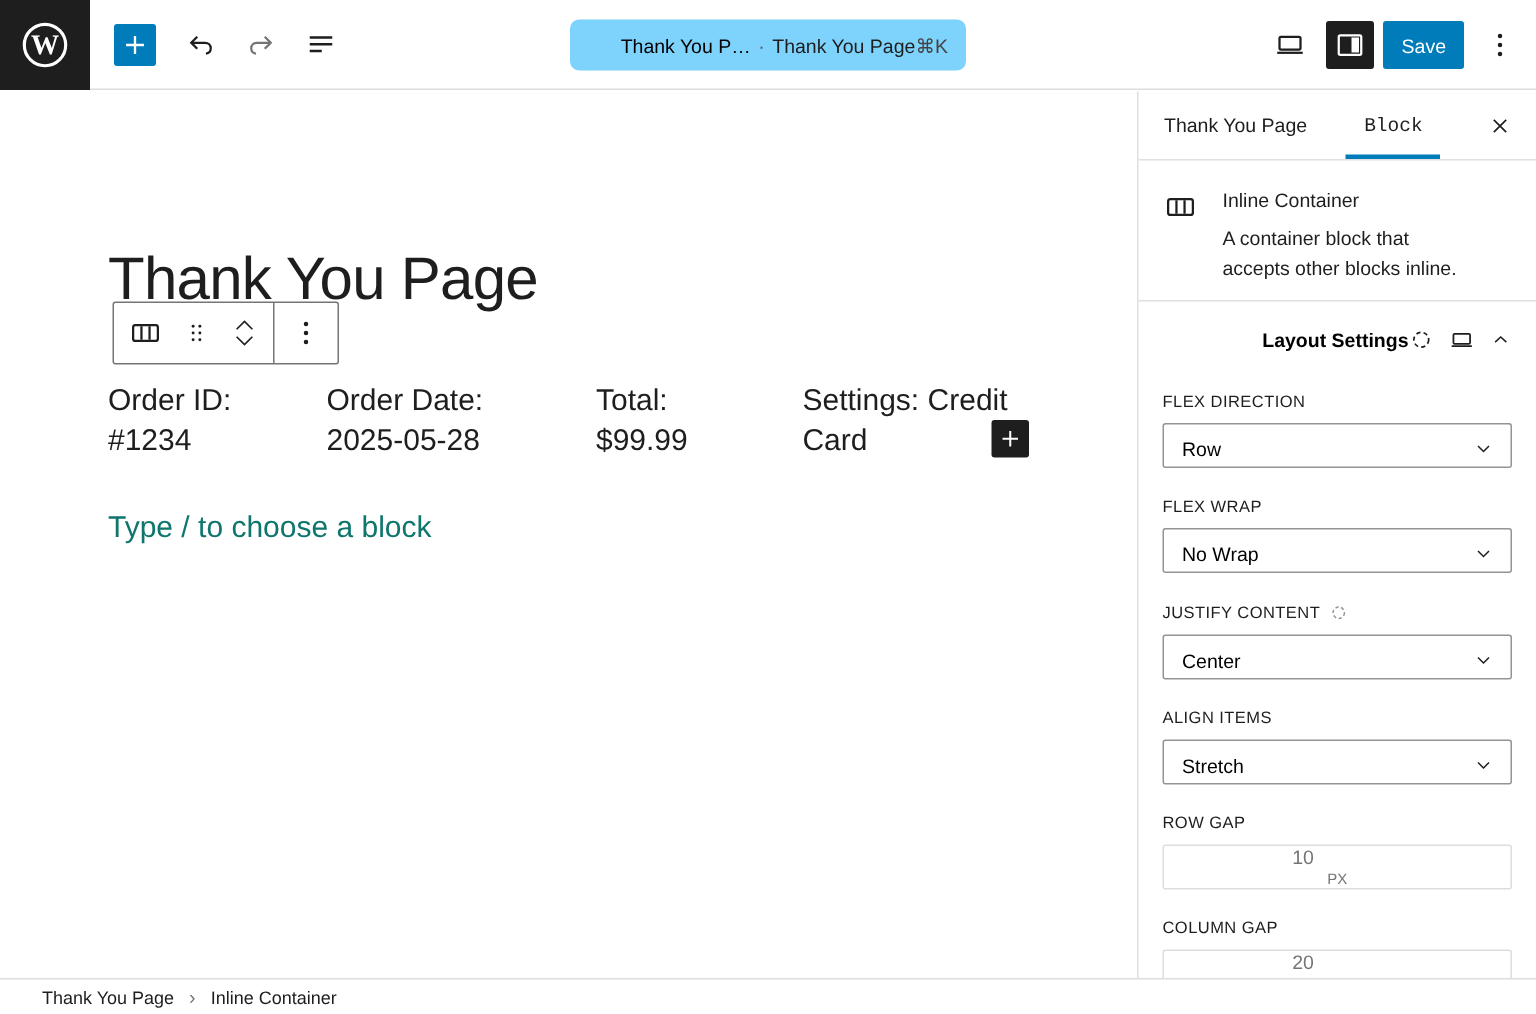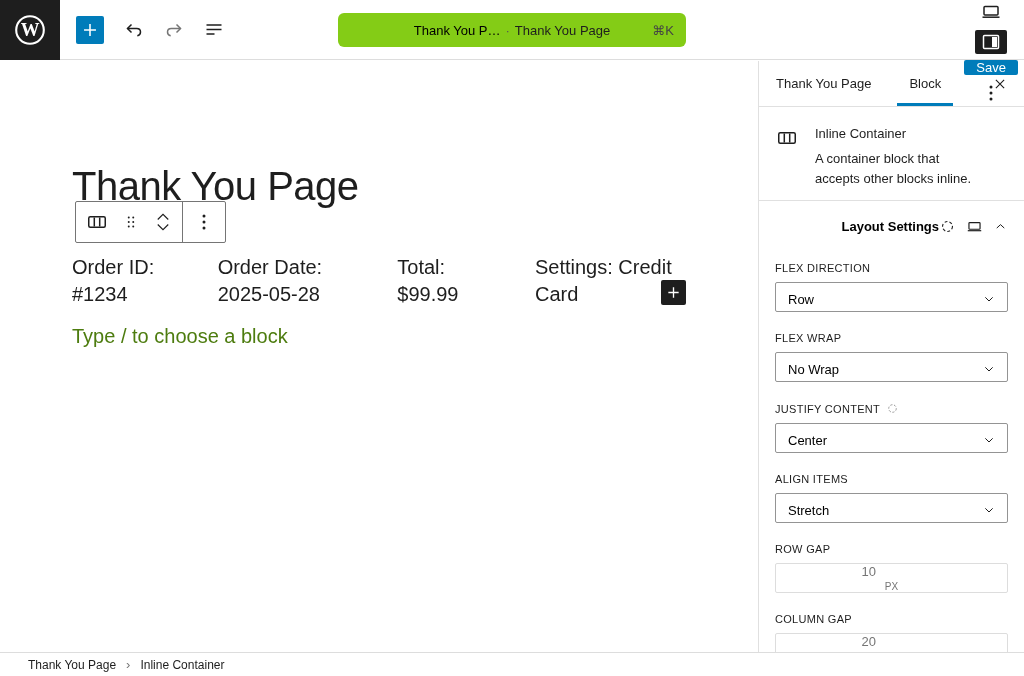--- a/index.html
+++ b/index.html
@@ -16,8 +16,8 @@
     display:flex; align-items:center; justify-content:center; cursor:pointer; margin-right:8px; }
   .icon-btn { width:36px; height:36px; background:transparent; border:none; border-radius:2px;
     display:flex; align-items:center; justify-content:center; cursor:pointer; }
-  .doc-pill { position:absolute; left:50%; transform:translateX(-50%); top:13px; width:348px; height:34px;
-    background:#84cc16; border:none; border-radius:6px; display:flex; align-items:center; justify-content:center;
+  .doc-pill { position:absolute; left:50%; transform:translateX(-50%); top:13px; width:264px; height:34px;
+    background:#7dd3fc; border:none; border-radius:6px; display:flex; align-items:center; justify-content:center;
     font-size:13px; cursor:pointer; }
   .doc-pill .t-short { font-weight:500; }
   .doc-pill .t-sep { margin:0 5px; color:#555; }

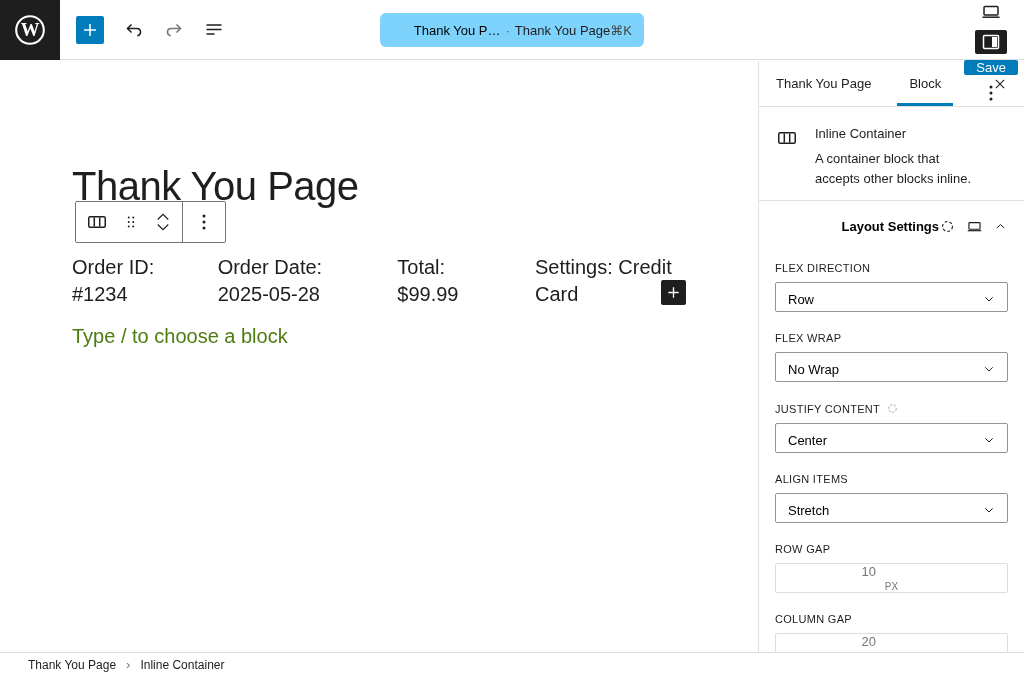--- a/index.html
+++ b/index.html
@@ -23,7 +23,7 @@
   .doc-pill .t-sep { margin:0 5px; color:#555; }
   .doc-pill .t-full { color:#1e1e1e; }
   .doc-pill .t-kbd { position:absolute; right:12px; color:#444; font-size:13px; }
-  .right-tools { position:absolute; right:6px; top:0; height:60px; display:flex; align-items:center; gap:6px;flex-direction:column; }
+  .right-tools { position:absolute; right:6px; top:0; height:60px; display:flex; align-items:center; gap:6px; }
   .panel-toggle-btn { width:32px; height:32px; background:#1e1e1e; border:none; border-radius:2px;
     display:flex; align-items:center; justify-content:center; cursor:pointer; }
   .save-btn { height:32px; padding:0 12px; background:#007cba; color:#fff; border:none; border-radius:2px;

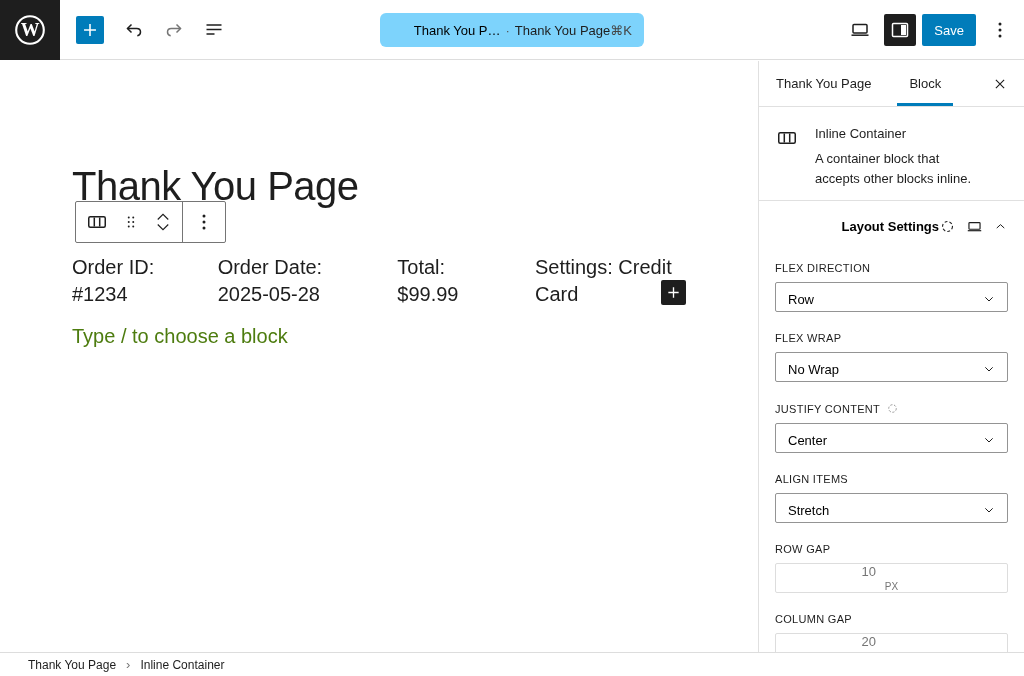--- a/index.html
+++ b/index.html
@@ -56,7 +56,7 @@
   .sb-tab { background:transparent; border:none; font-family:inherit; font-size:13px; color:#1e1e1e;
     cursor:pointer; padding:0 12px; position:relative; }
   .sb-tab.first { margin-left:5px; }
-  .sb-tab.active { font-weight:500; margin-left:14px; }
+  .sb-tab.active { font-weight:500; margin-left:14px;font-family:Liberation Mono, monospace; }
   .sb-tab.active::after { content:""; position:absolute; left:0; right:0; bottom:0; height:3px; background:#007cba; }
   .sb-close { position:absolute; right:6px; top:5px; width:36px; height:36px; background:transparent;
     border:none; display:flex; align-items:center; justify-content:center; cursor:pointer; }

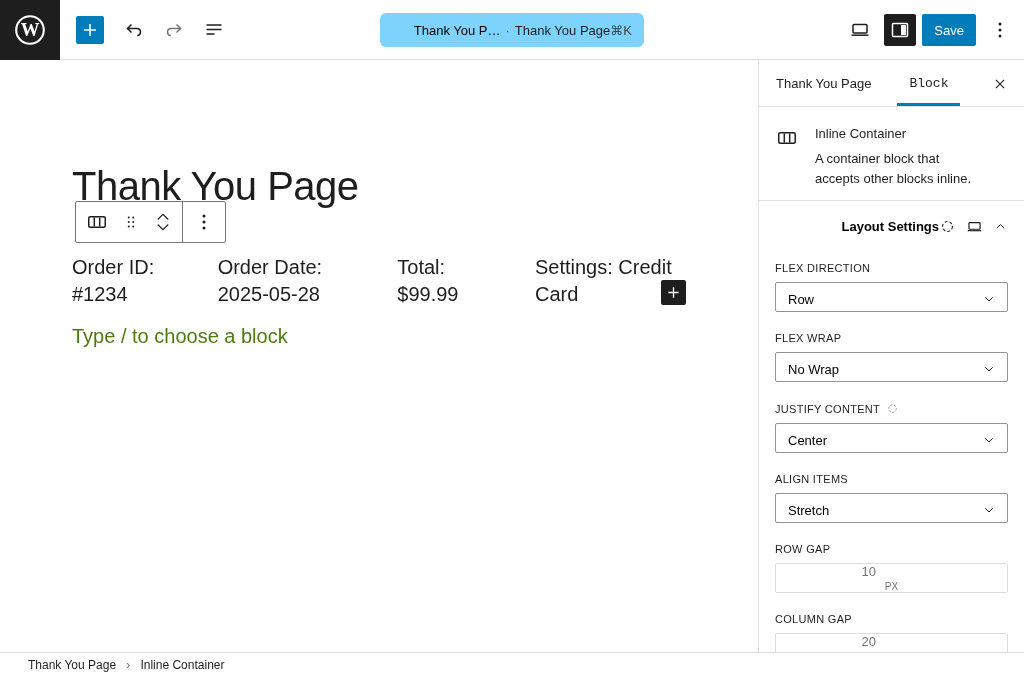--- a/index.html
+++ b/index.html
@@ -47,7 +47,7 @@
   .oi-1 { width:92px; } .oi-2 { width:126px; } .oi-3 { width:84px; } .oi-4 { width:152px; }
   .appender-btn { position:absolute; left:661px; top:219px; width:25px; height:25px; background:#1e1e1e;
     border:none; border-radius:2px; display:flex; align-items:center; justify-content:center; cursor:pointer; }
-  .empty-para { position:absolute; left:72px; top:264px; font-size:20px; color:#4d7c0f; cursor:text;text-align:center; }
+  .empty-para { position:absolute; left:72px; top:280px; font-size:20px; color:#0f766e; cursor:text;text-align:center; }
 
   
   .sidebar { position:absolute; top:61px; right:0; width:266px; bottom:24px; background:#fff;

